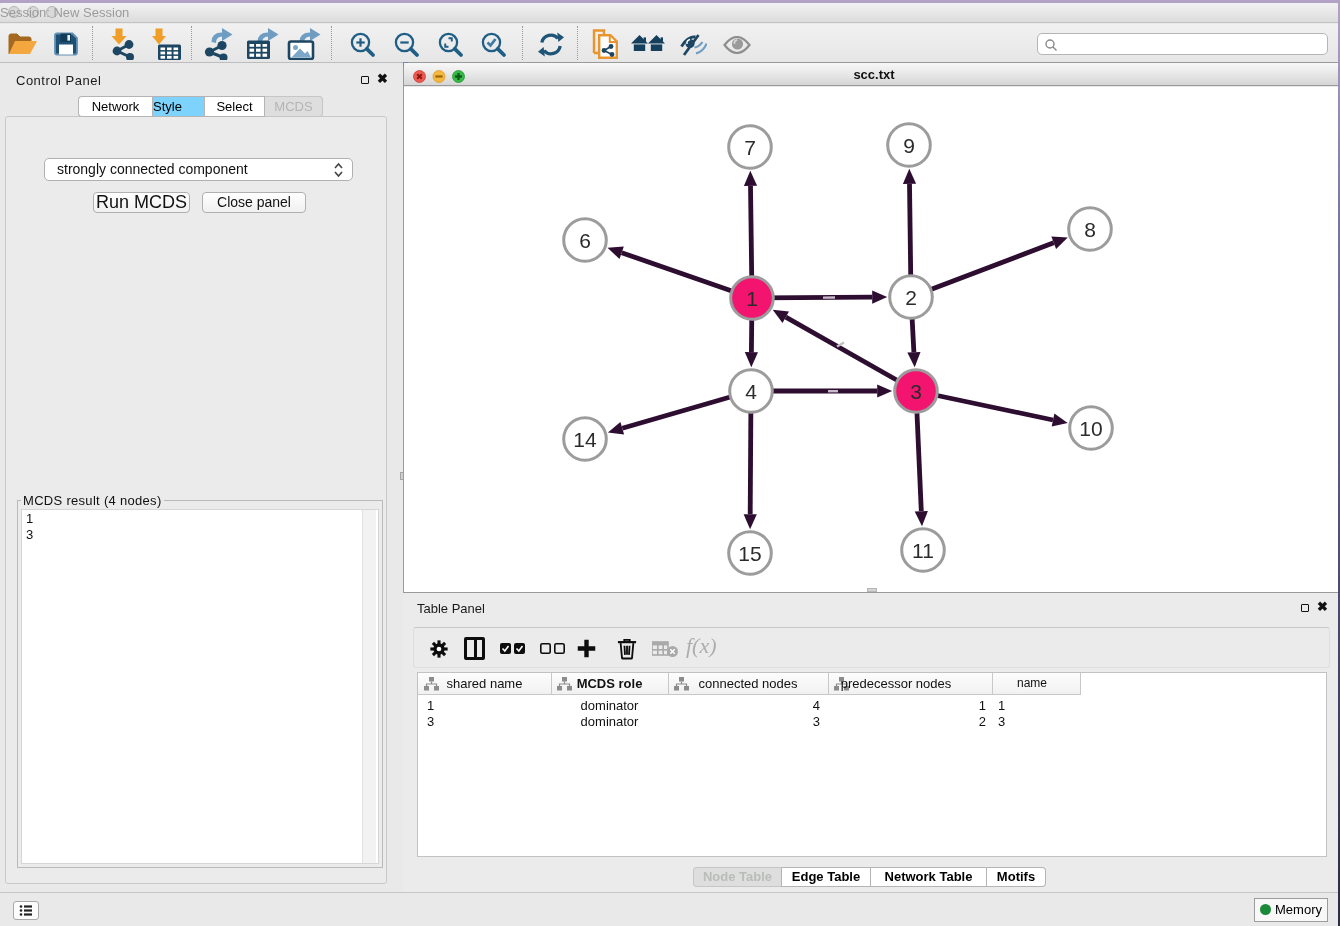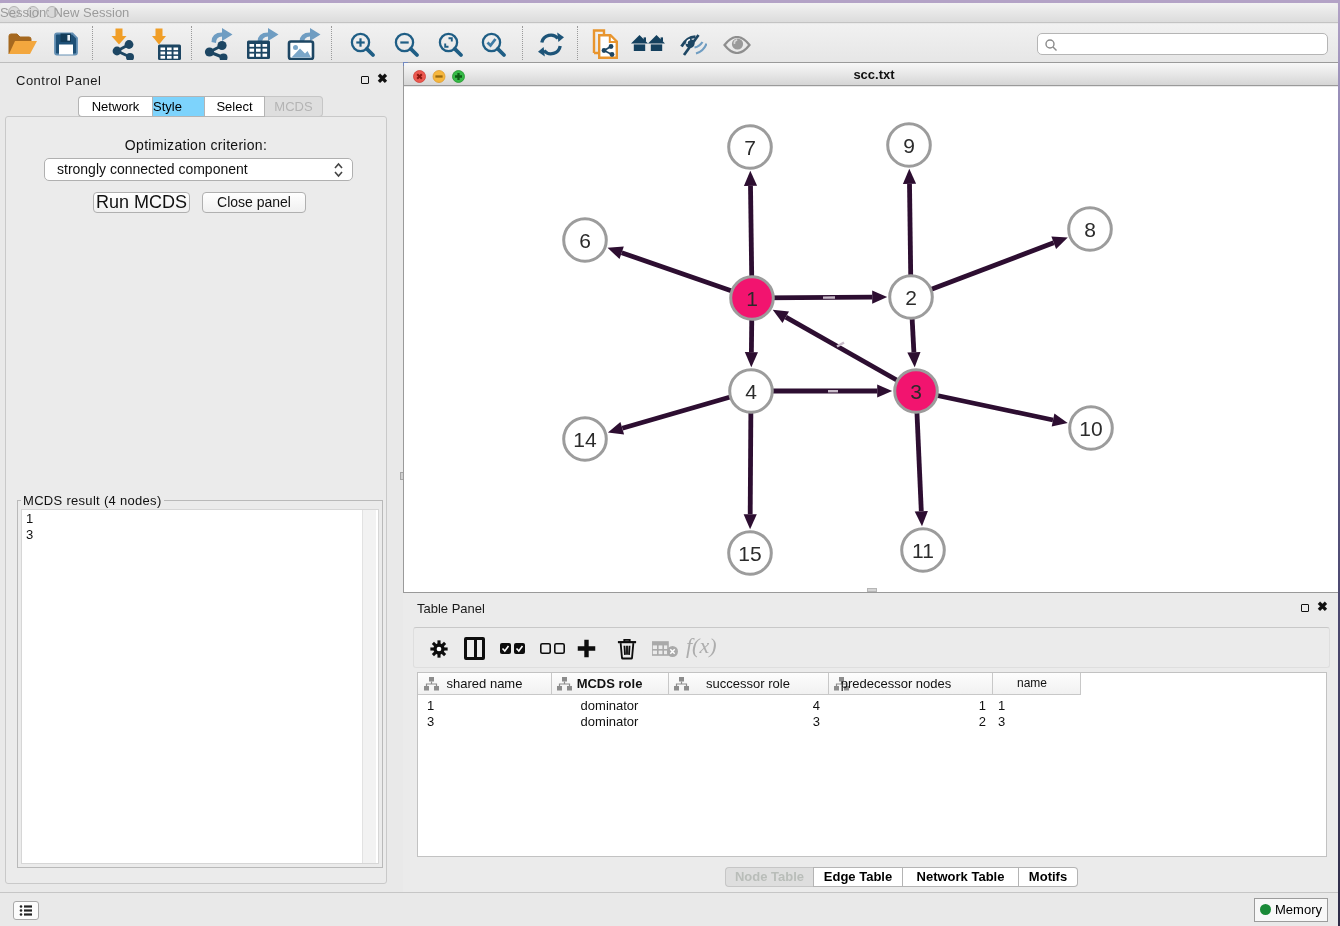--- a/index.html
+++ b/index.html
@@ -204,7 +204,6 @@
     <div style="width:58px;background:#dedede;border:1px solid #c6c6c6;border-left:none;border-radius:0 4px 4px 0;text-align:center;line-height:19px;color:#b4b4b4;">MCDS</div>
   </div>
 
-  <div class="abs" style="left:0;top:74px;width:392px;text-align:center;font-size:14px;letter-spacing:0.3px;color:#111;">Optimization criterion:</div>
   <div class="abs" style="left:44px;top:95px;width:309px;height:23px;background:#fff;border:1px solid #b0b0b0;border-radius:5px;font-size:14px;color:#111;line-height:21px;padding-left:12px;">strongly connected component
     <svg class="abs" style="right:8px;top:3px;" width="11" height="16" viewBox="0 0 11 16">
         <path d="M2 6 L5.5 2 L9 6" fill="none" stroke="#444" stroke-width="1.6"></path>

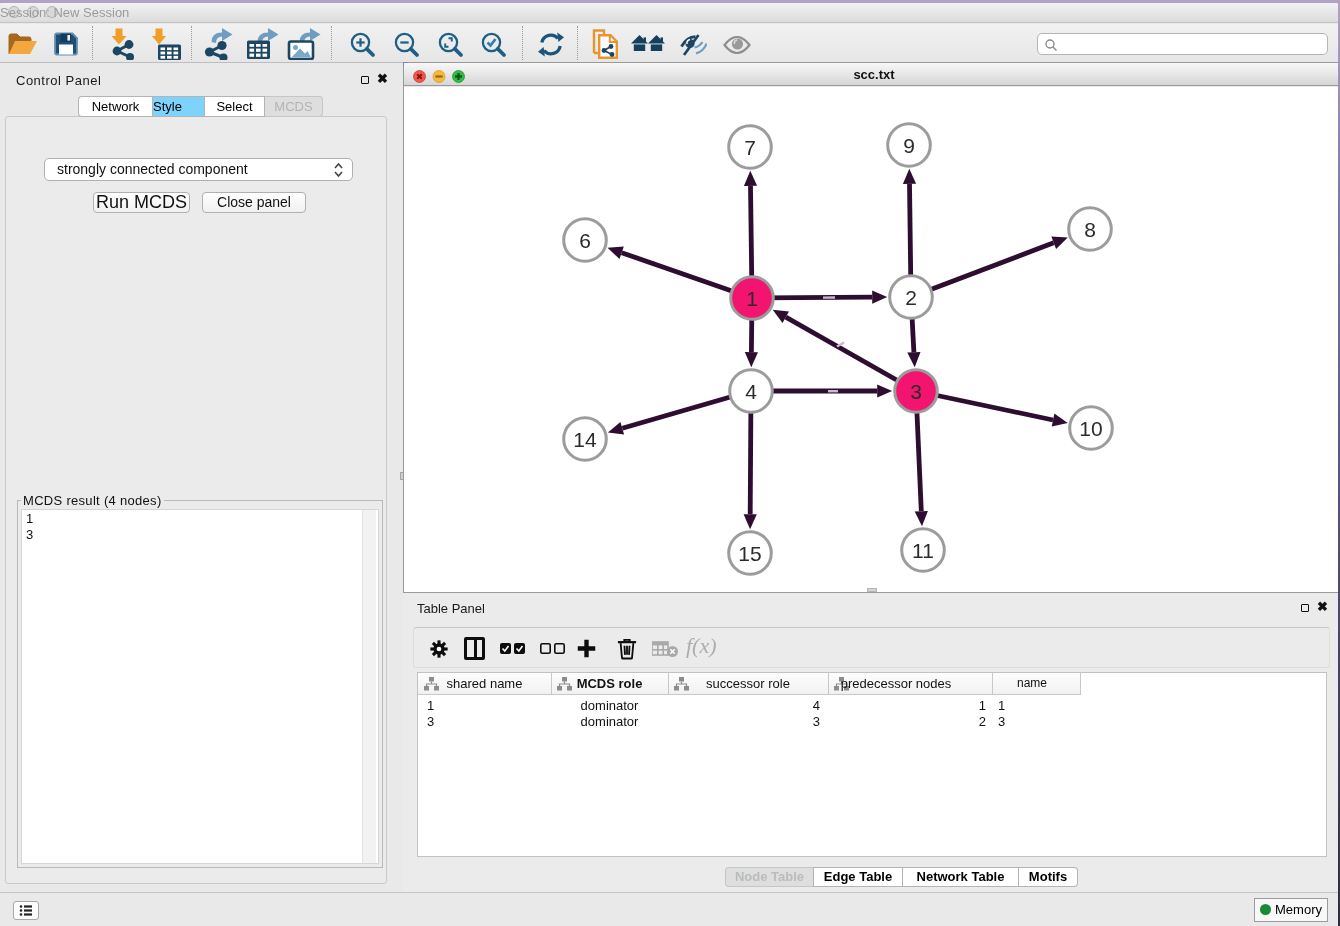--- a/index.html
+++ b/index.html
@@ -403,7 +403,7 @@
         </g>
         <path d="M7.5 4.5 L7.5 7 M2.5 9 L2.5 7 L12.5 7 L12.5 9" fill="none" stroke="#8c8c8c" stroke-width="1.2"></path>
       </svg>
-    <div class="abs" style="left:250px;top:3px;width:160px;text-align:center;font-size:13px;color:#111;">successor role</div>
+    <div class="abs" style="left:250px;top:3px;width:160px;text-align:center;font-size:13px;color:#111;">connected nodes</div>
     <svg class="abs" style="left:416px;top:4px;" width="15" height="14" viewBox="0 0 15 14">
         <g fill="#8c8c8c">
           <rect x="5" y="0" width="5" height="4.5"></rect>

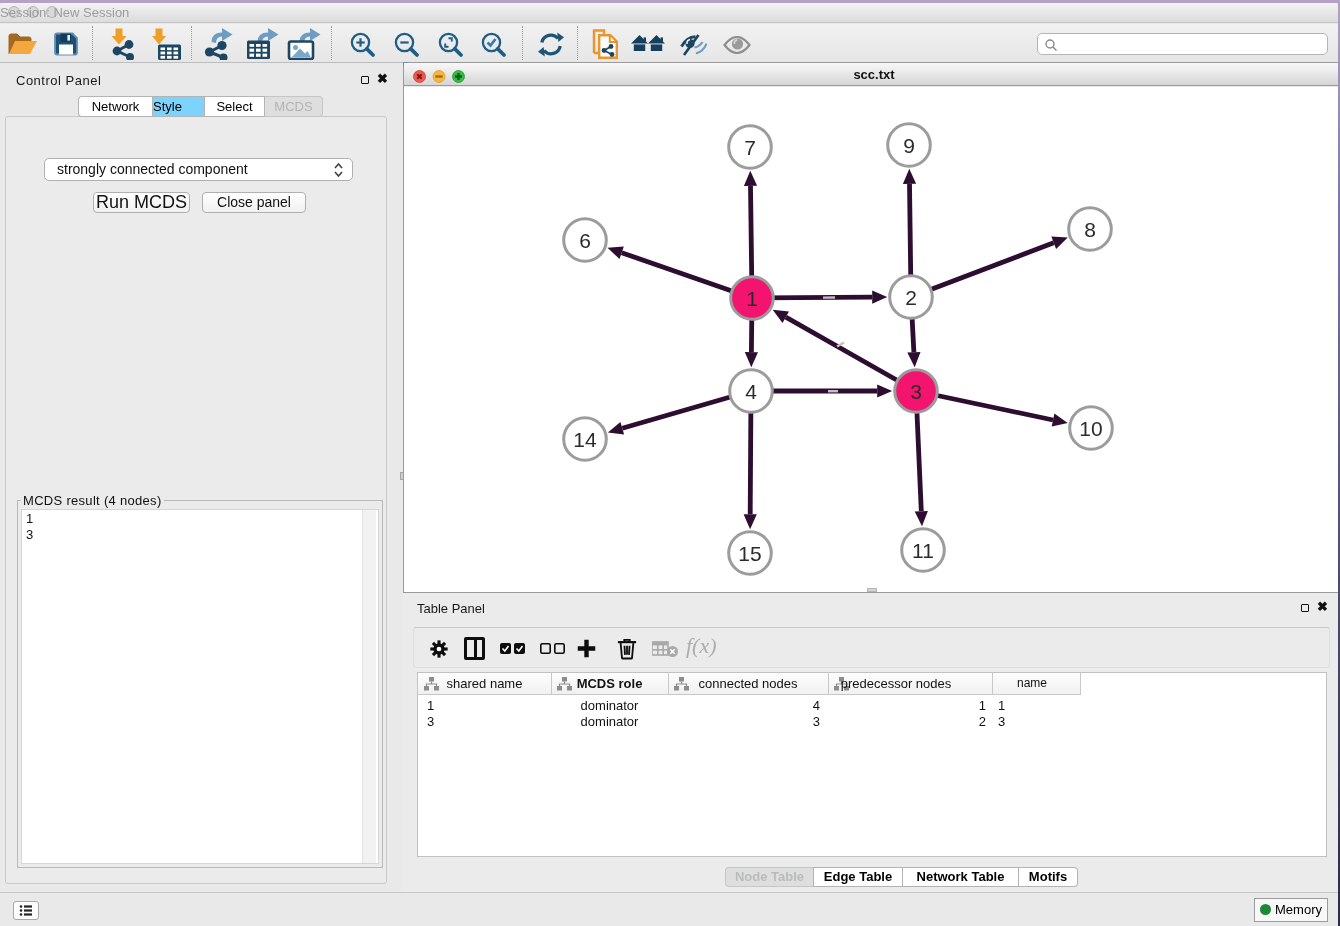--- a/index.html
+++ b/index.html
@@ -428,7 +428,7 @@
   </div>
 
   <div class="abs" style="left:290px;top:274px;height:20px;display:flex;font-size:13px;font-weight:bold;">
-    <div style="width:88px;background:#dedede;border:1px solid #c6c6c6;border-right:none;border-radius:4px 0 0 4px;text-align:center;line-height:18px;color:#b9bdb9;margin-left:32px;">Node Table</div>
+    <div style="width:88px;background:#dedede;border:1px solid #c6c6c6;border-right:none;border-radius:4px 0 0 4px;text-align:center;line-height:18px;color:#b9bdb9;">Node Table</div>
     <div style="width:90px;background:#fff;border:1px solid #b4b4b4;text-align:center;line-height:18px;">Edge Table</div>
     <div style="width:116px;background:#fff;border:1px solid #b4b4b4;border-left:none;text-align:center;line-height:18px;">Network Table</div>
     <div style="width:59px;background:#fff;border:1px solid #b4b4b4;border-left:none;border-radius:0 4px 4px 0;text-align:center;line-height:18px;">Motifs</div>

